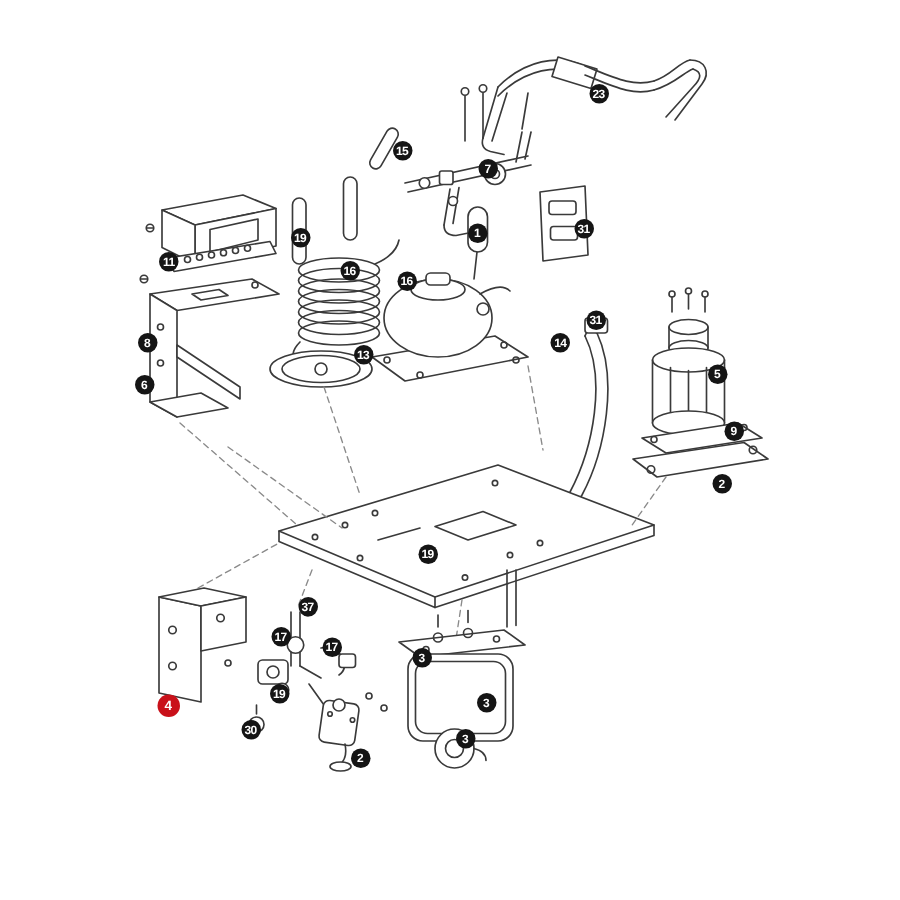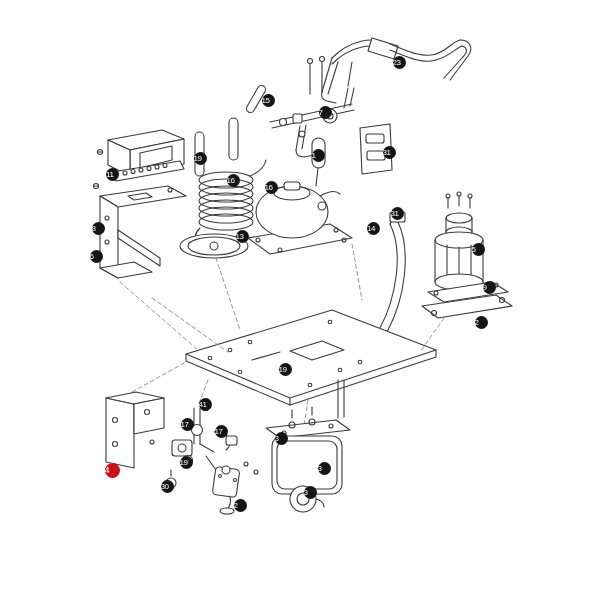--- a/index.html
+++ b/index.html
@@ -20,9 +20,9 @@
     background:#151515;
     color:#ffffff;
     font-size:8px;
-    font-weight:normal;
+    font-weight:bold;
     line-height:13px;
-    text-align:left;
+    text-align:center;
     letter-spacing:-0.4px;
   }
   .badge.highlighted{

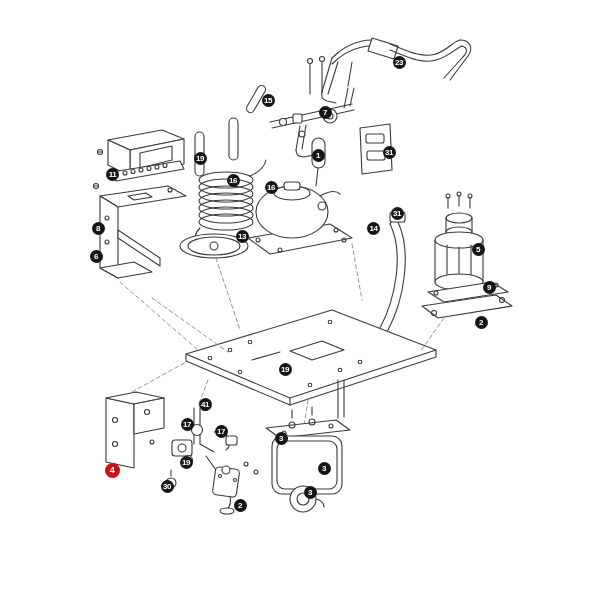--- a/index.html
+++ b/index.html
@@ -283,7 +283,7 @@
       <div class="badge" style="left: 489px; top: 287px;">9</div>
       <div class="badge" style="left: 481px; top: 322px;">2</div>
       <div class="badge" style="left: 285px; top: 369px;">19</div>
-      <div class="badge" style="left: 205px; top: 404px;">41</div>
+      <div class="badge" style="left: 205px; top: 404px;">37</div>
       <div class="badge" style="left: 187px; top: 424px;">17</div>
       <div class="badge" style="left: 221px; top: 431px;">17</div>
       <div class="badge" style="left: 186px; top: 462px;">19</div>

